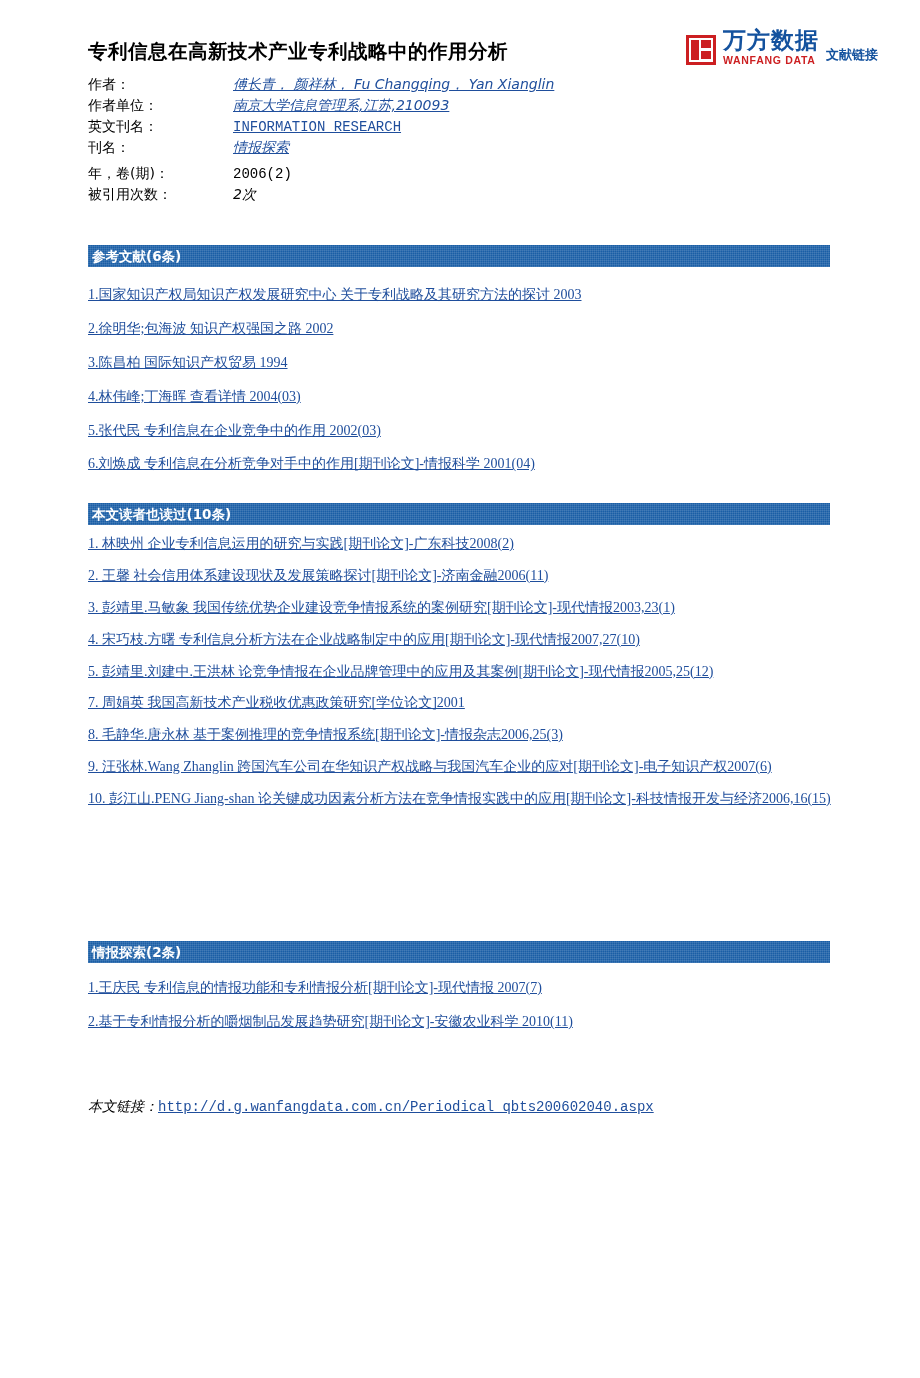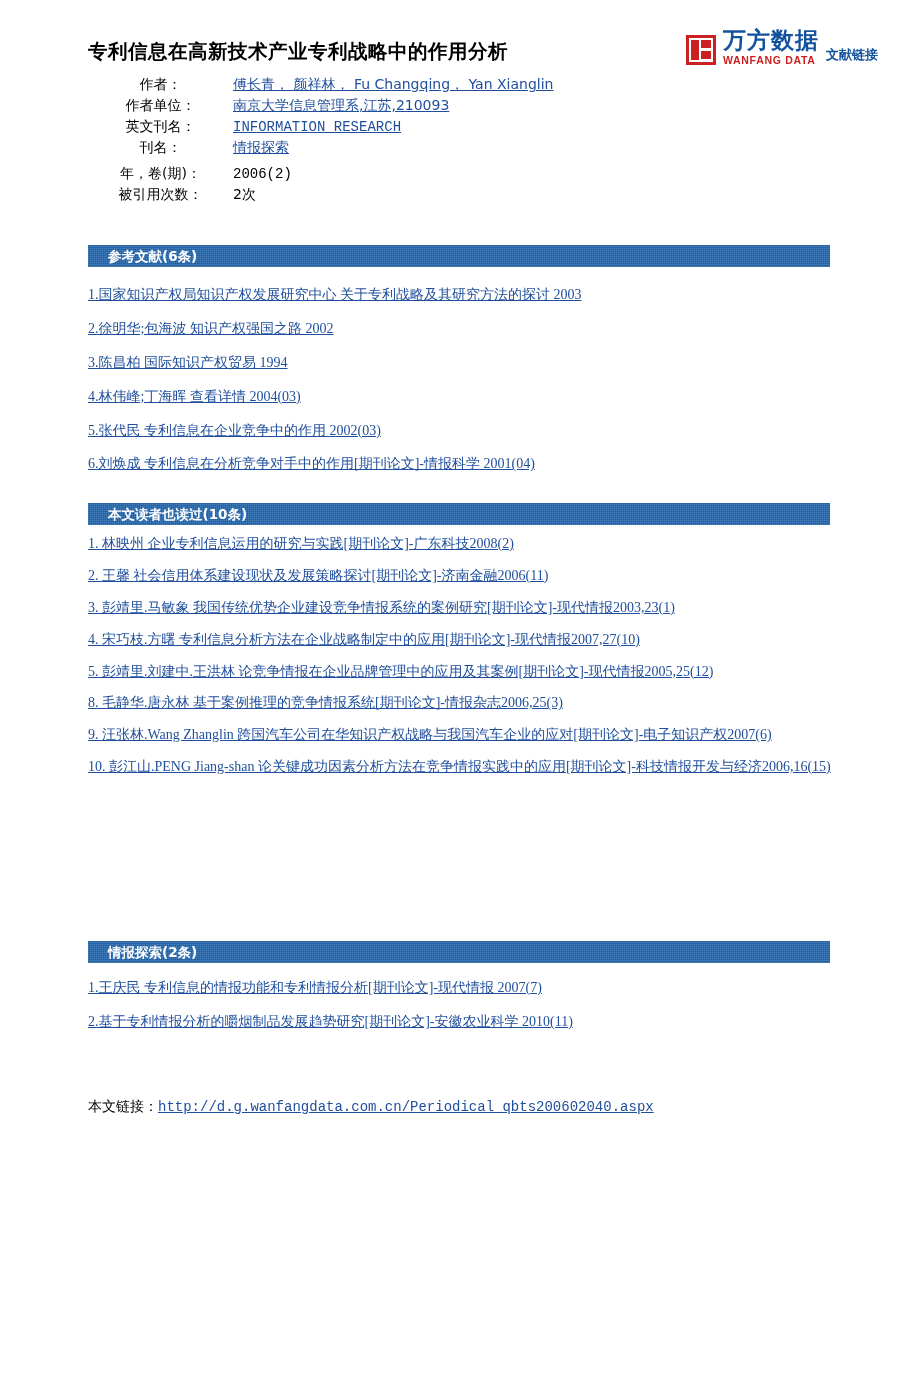--- a/index.html
+++ b/index.html
@@ -107,7 +107,6 @@
     display: flex;
     align-items: baseline;
     min-height: 21px;
-    text-align: center;
   }
   .meta-row.tall { min-height: 26px; }
   .meta-label {

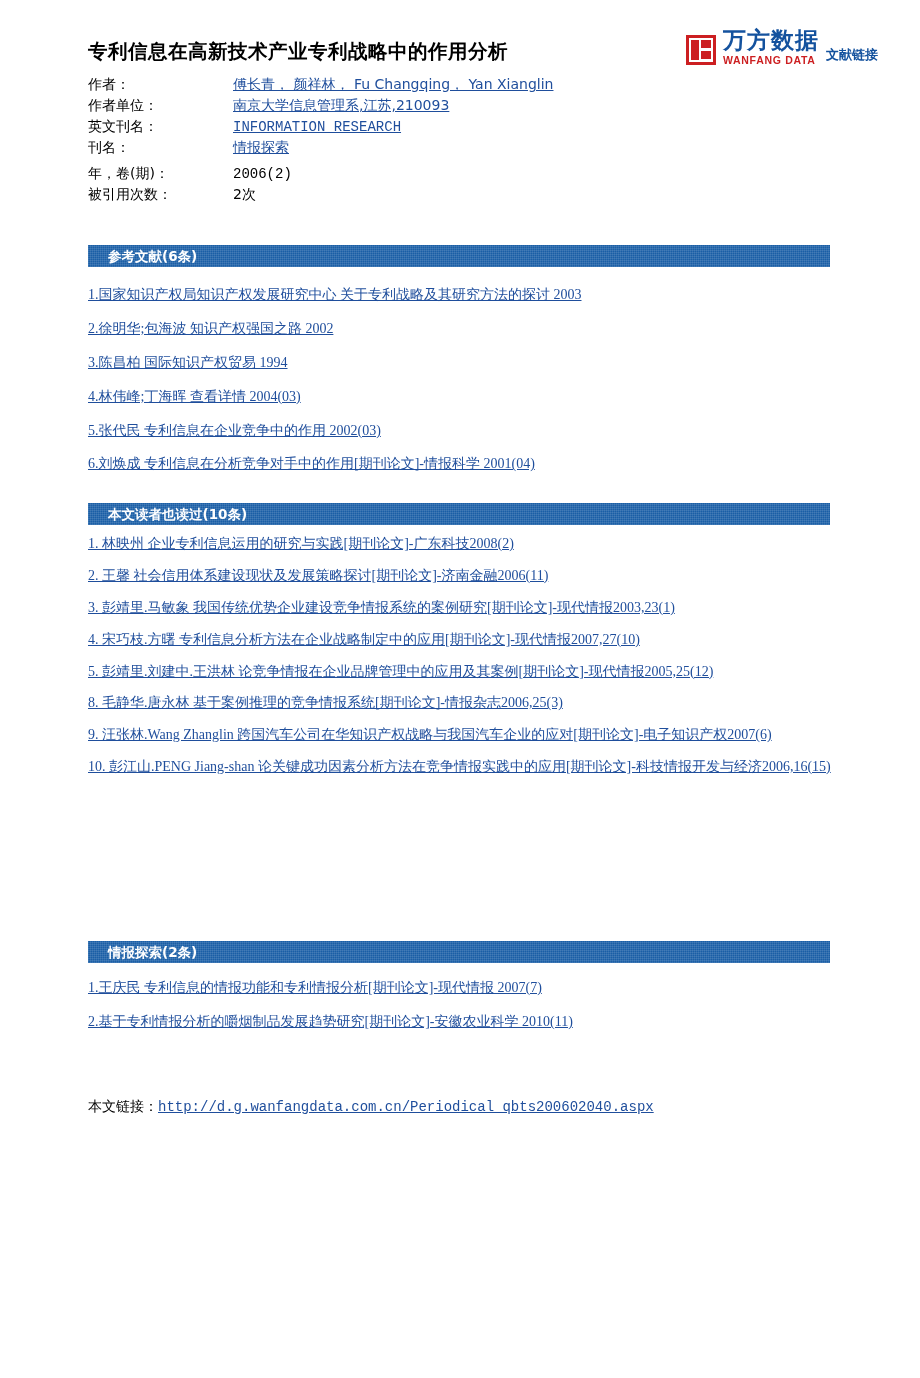--- a/index.html
+++ b/index.html
@@ -121,7 +121,7 @@
     font-size: 14px;
   }
   .mono { font-family: "Liberation Mono", "DejaVu Sans Mono", monospace; }
-  .cnf  { font-family: "DejaVu Sans", "Liberation Sans", sans-serif; }
+  .cnf  { font-family: "DejaVu Sans", "Liberation Sans", sans-serif; font-style: italic; }
 
   a.lnk, .lnk {
     color: #1f4e9c;

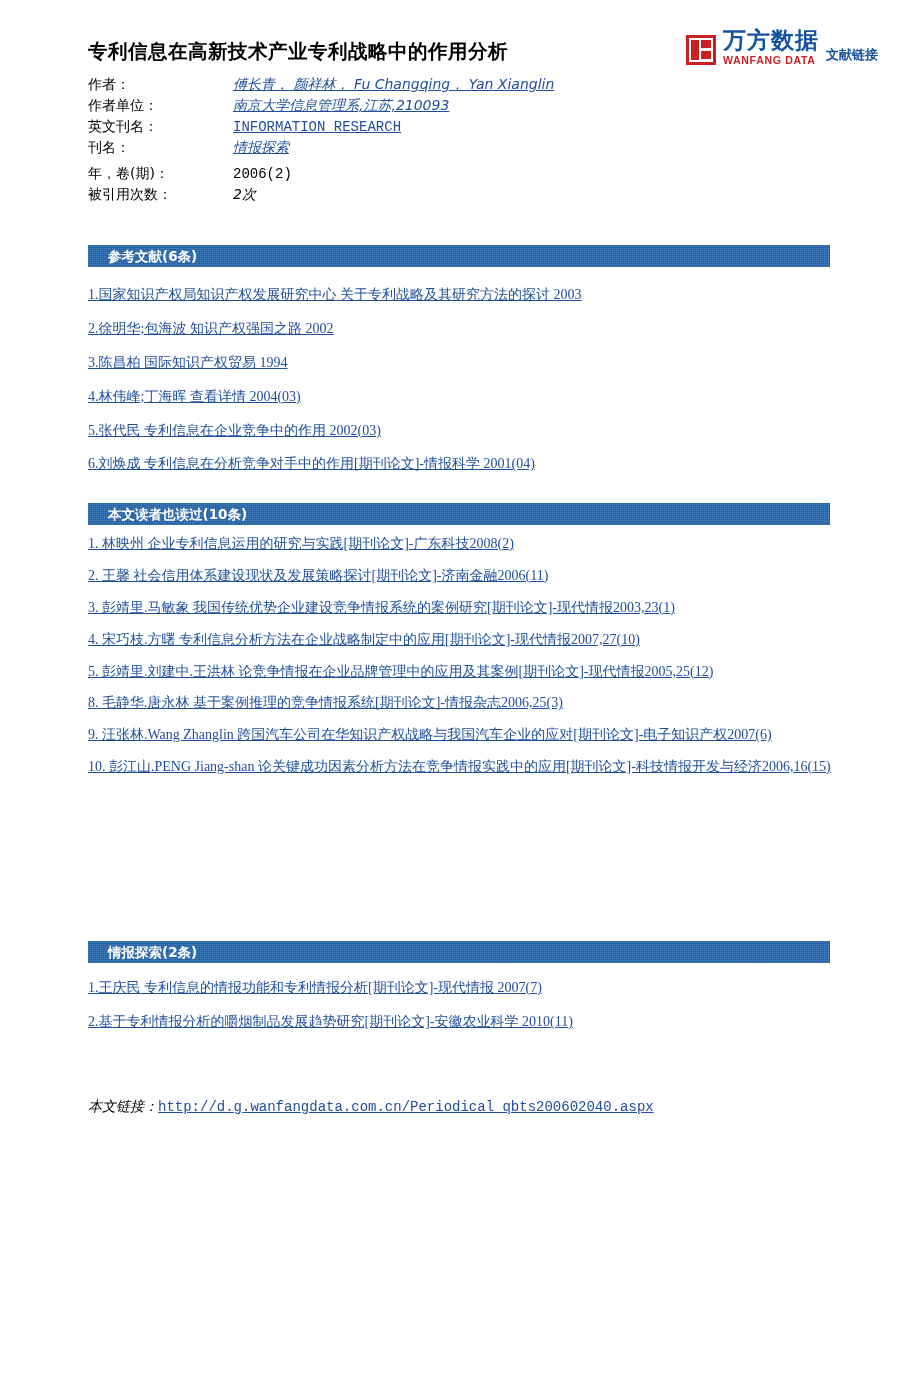--- a/index.html
+++ b/index.html
@@ -143,7 +143,7 @@
     font-weight: bold;
     font-size: 13.5px;
     line-height: 22px;
-    padding-left: 20px;
+    padding-left: 4px;
     box-sizing: border-box;
     white-space: nowrap;
   }

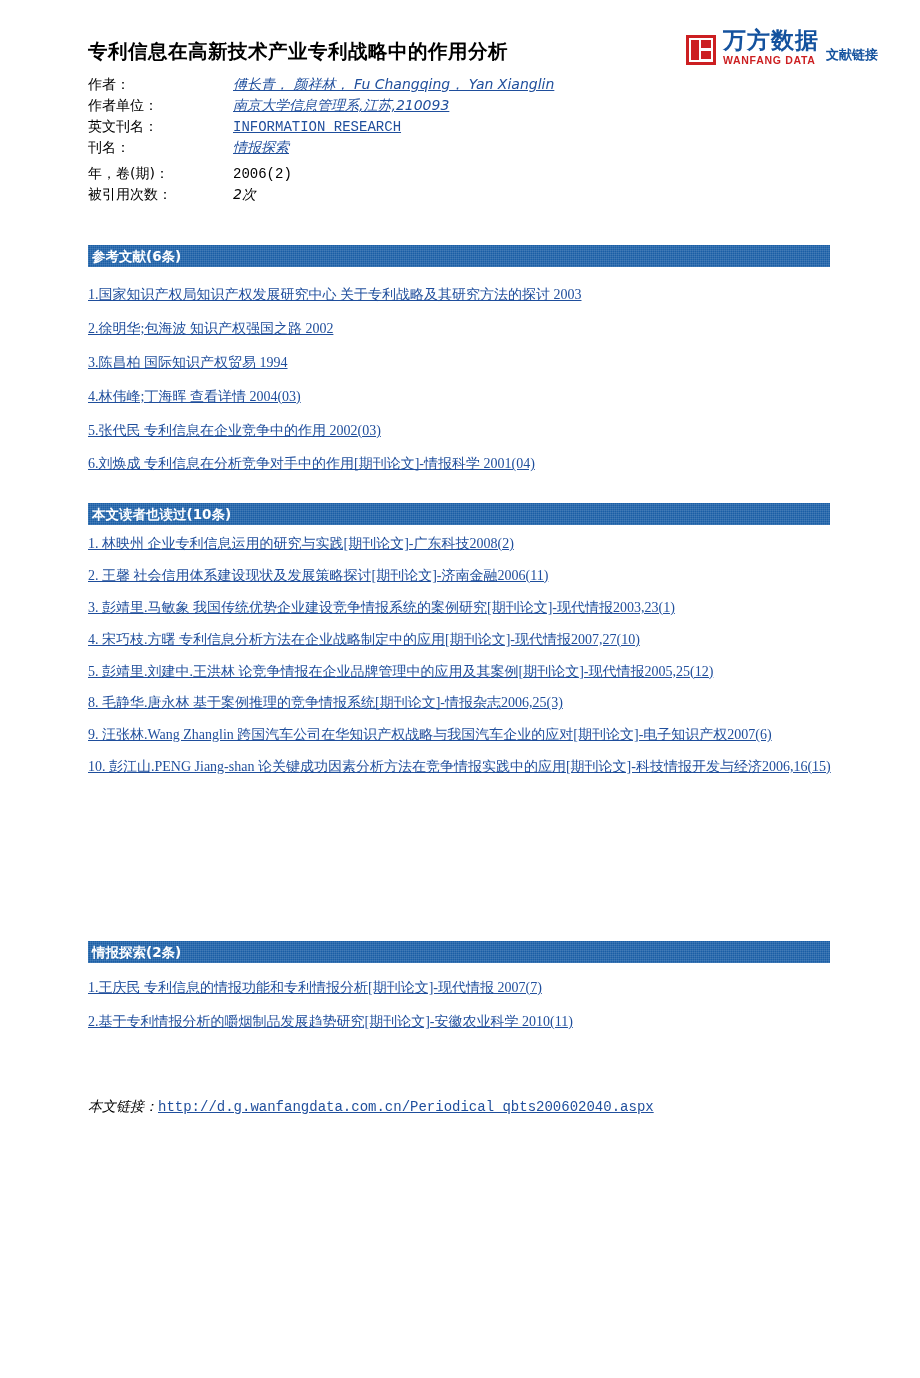--- a/index.html
+++ b/index.html
@@ -230,6 +230,7 @@
     <div class="entry lnk">3. 彭靖里.马敏象 我国传统优势企业建设竞争情报系统的案例研究[期刊论文]-现代情报2003,23(1)</div>
     <div class="entry lnk">4. 宋巧枝.方曙 专利信息分析方法在企业战略制定中的应用[期刊论文]-现代情报2007,27(10)</div>
     <div class="entry lnk">5. 彭靖里.刘建中.王洪林 论竞争情报在企业品牌管理中的应用及其案例[期刊论文]-现代情报2005,25(12)</div>
+    <div class="entry lnk">7. 周娟英 我国高新技术产业税收优惠政策研究[学位论文]2001</div>
     <div class="entry lnk">8. 毛静华.唐永林 基于案例推理的竞争情报系统[期刊论文]-情报杂志2006,25(3)</div>
     <div class="entry lnk">9. 汪张林.Wang Zhanglin 跨国汽车公司在华知识产权战略与我国汽车企业的应对[期刊论文]-电子知识产权2007(6)</div>
     <div class="entry lnk">10. 彭江山.PENG Jiang-shan 论关键成功因素分析方法在竞争情报实践中的应用[期刊论文]-科技情报开发与经济2006,16(15)</div>

